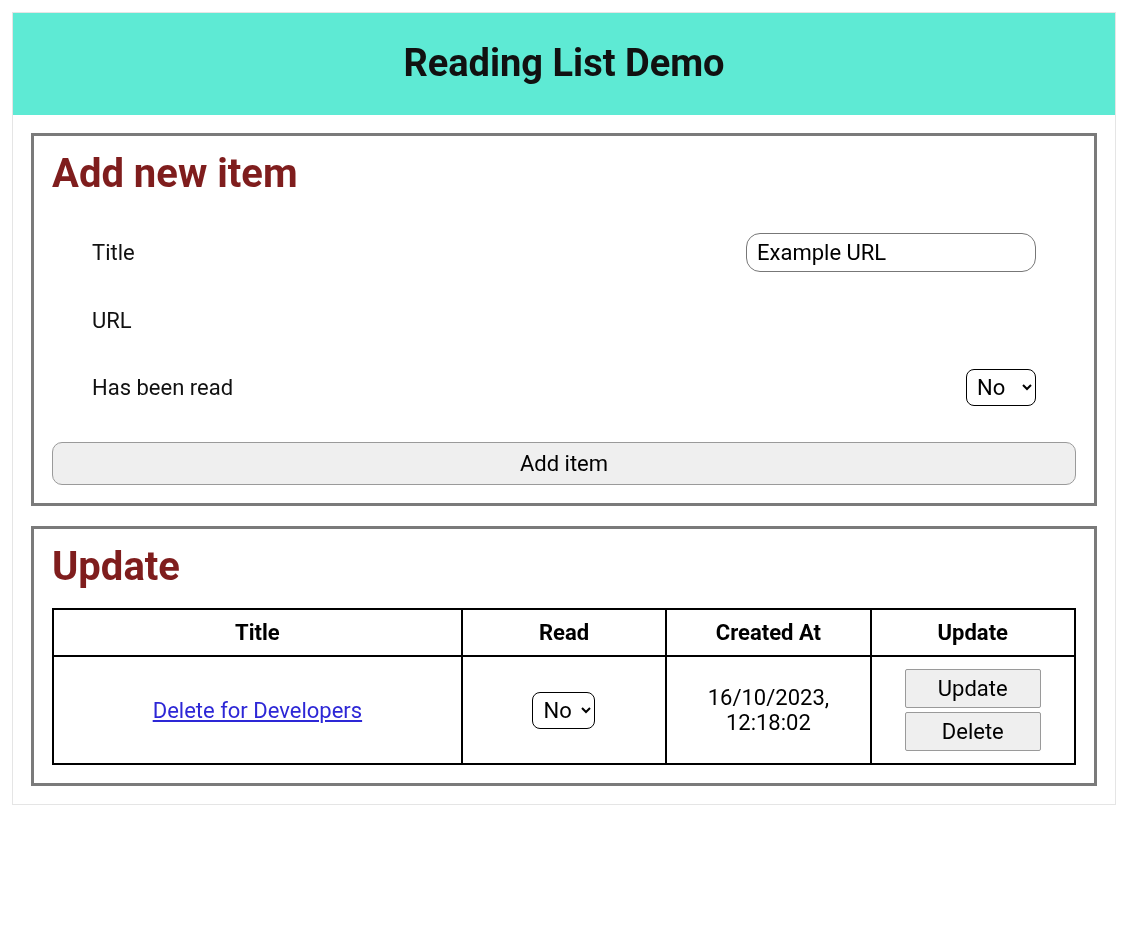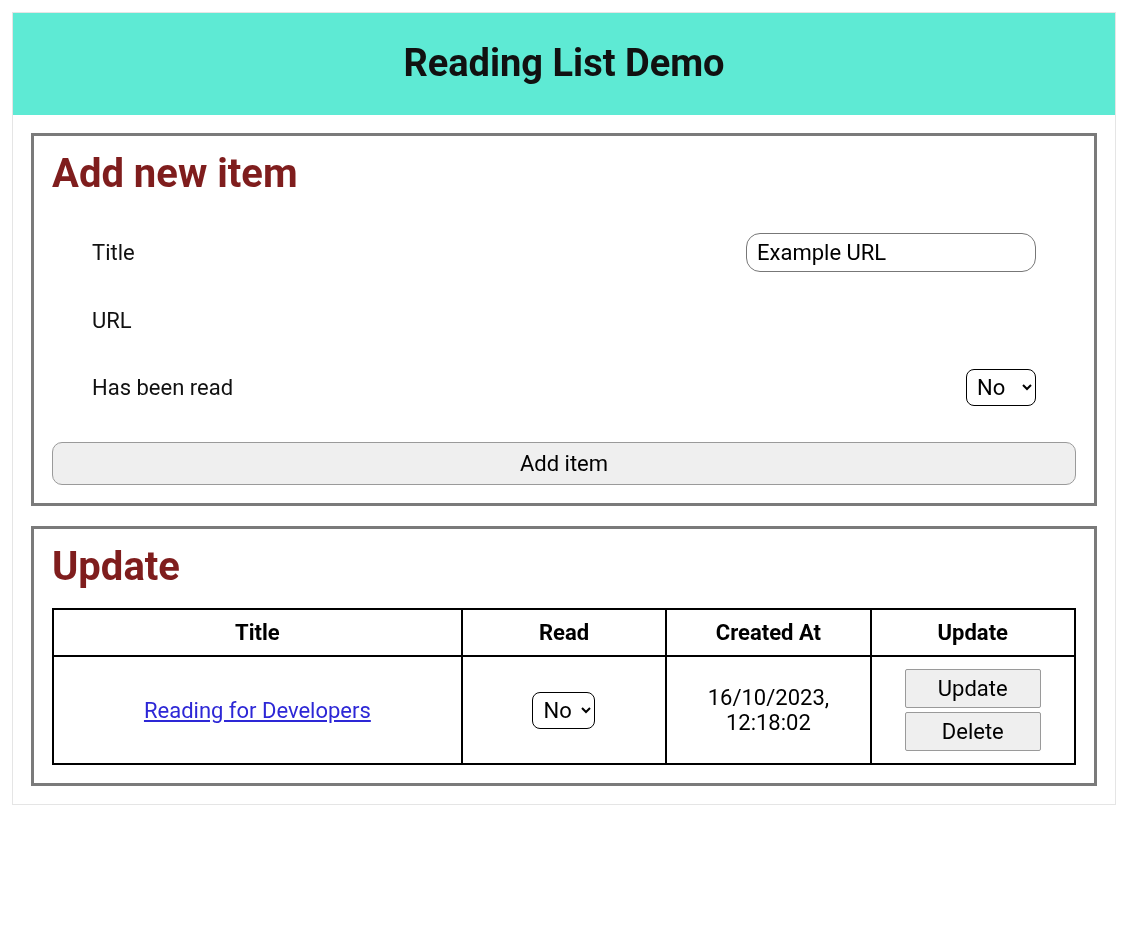--- a/index.html
+++ b/index.html
@@ -169,7 +169,7 @@
         <tbody>
           <tr>
             <td class="title-cell">
-              <a href="#">Reading for Developers</a>
+              <a href="#">Delete for Developers</a>
             </td>
             <td>
               <select class="select-input">

